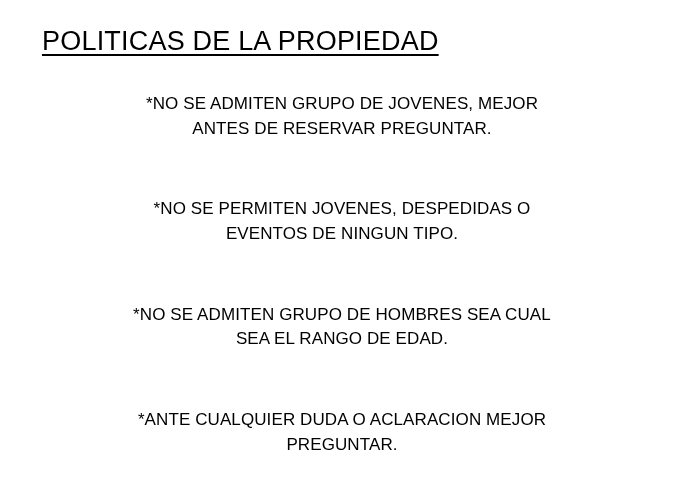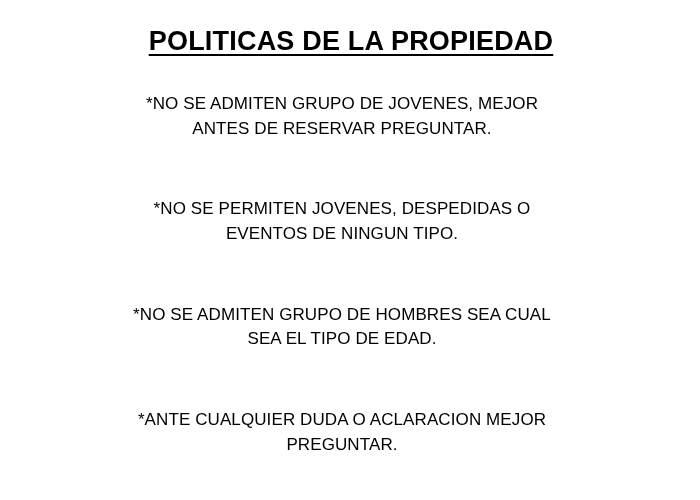--- a/index.html
+++ b/index.html
@@ -24,14 +24,13 @@
   }
   .doc-title {
     font-size: 27px;
-    font-weight: bold;
+    font-weight: normal;
     letter-spacing: 0.2px;
     text-decoration: underline;
     text-underline-offset: 4px;
     margin: 0 0 18px 0;
     line-height: 1.15;
     white-space: nowrap;
-    text-align: center;
   }
   .policy-list {
     display: flex;

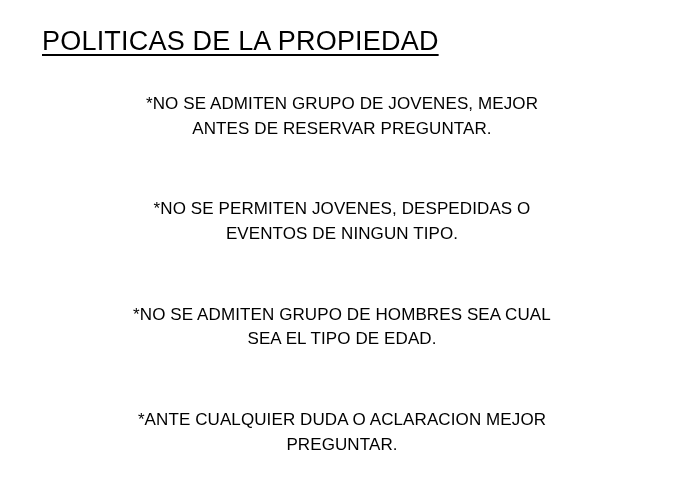--- a/index.html
+++ b/index.html
@@ -59,7 +59,7 @@
     <p class="policy-item">*NO SE PERMITEN JOVENES, DESPEDIDAS O
 EVENTOS DE NINGUN TIPO.</p>
     <p class="policy-item">*NO SE ADMITEN GRUPO DE HOMBRES SEA CUAL
-SEA EL TIPO DE EDAD.</p>
+SEA EL RANGO DE EDAD.</p>
     <p class="policy-item">*ANTE CUALQUIER DUDA O ACLARACION MEJOR
 PREGUNTAR.</p>
   </div>

